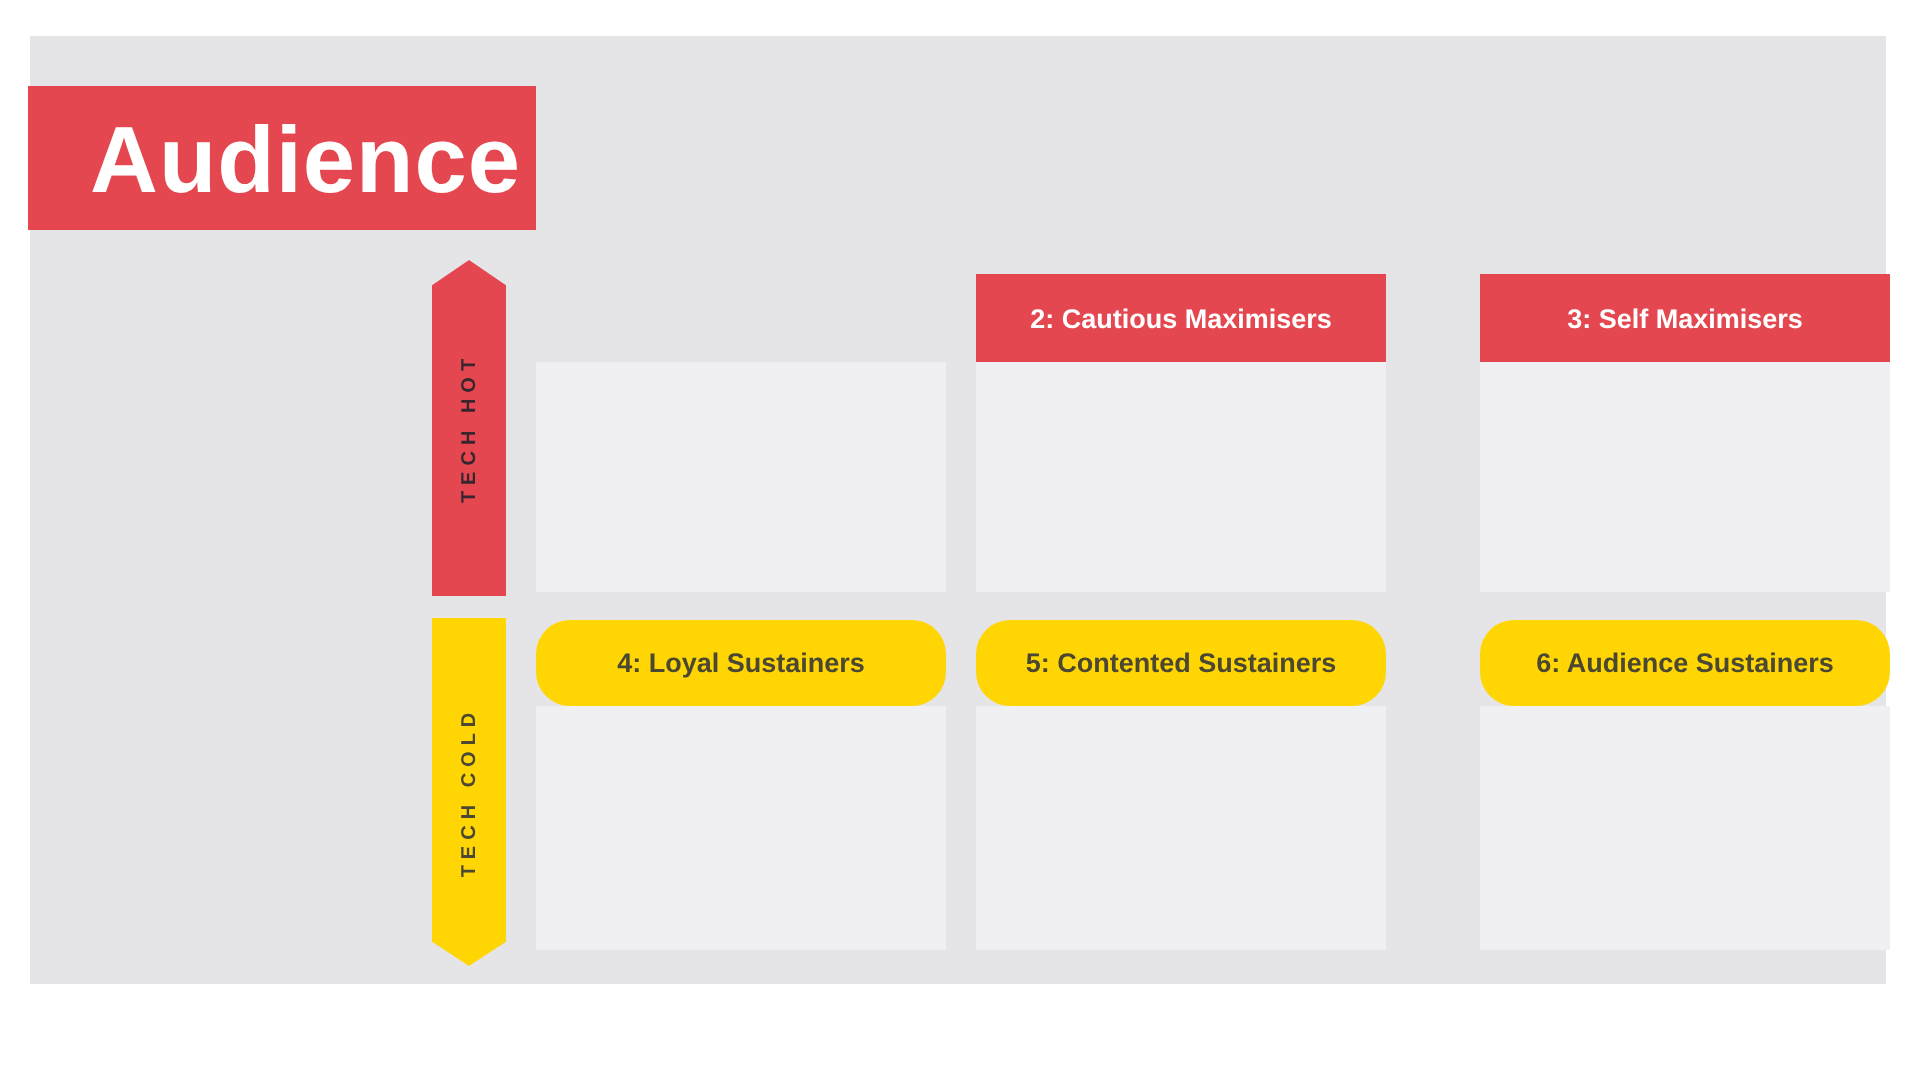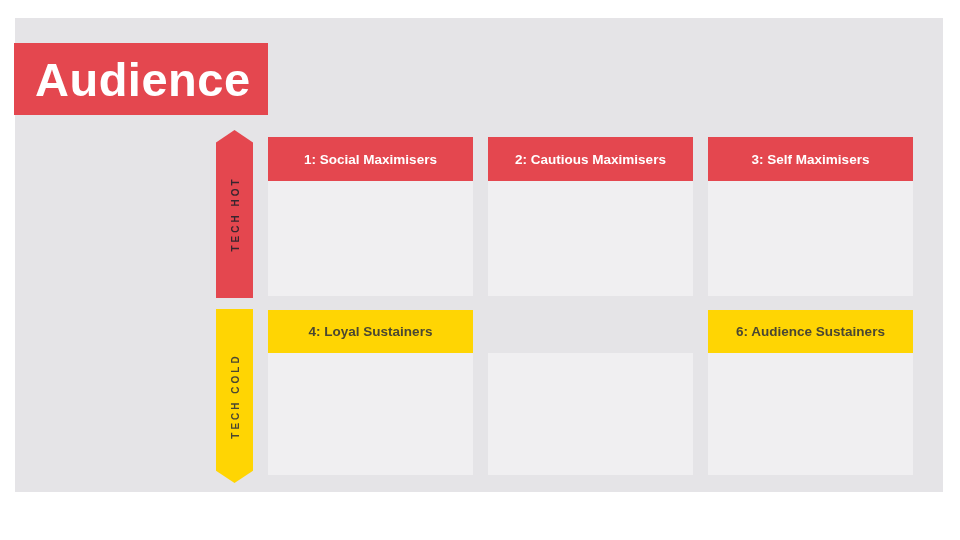--- a/index.html
+++ b/index.html
@@ -20,7 +20,7 @@
     left:14px;top:43px;width:254px;height:72px;
     background:var(--hot,#E4474F);
     display:flex;align-items:center;
-    padding-left:21px;box-sizing:border-box;
+    padding-left:31px;box-sizing:border-box;
   }
   .title-banner span{
     color:#ffffff;

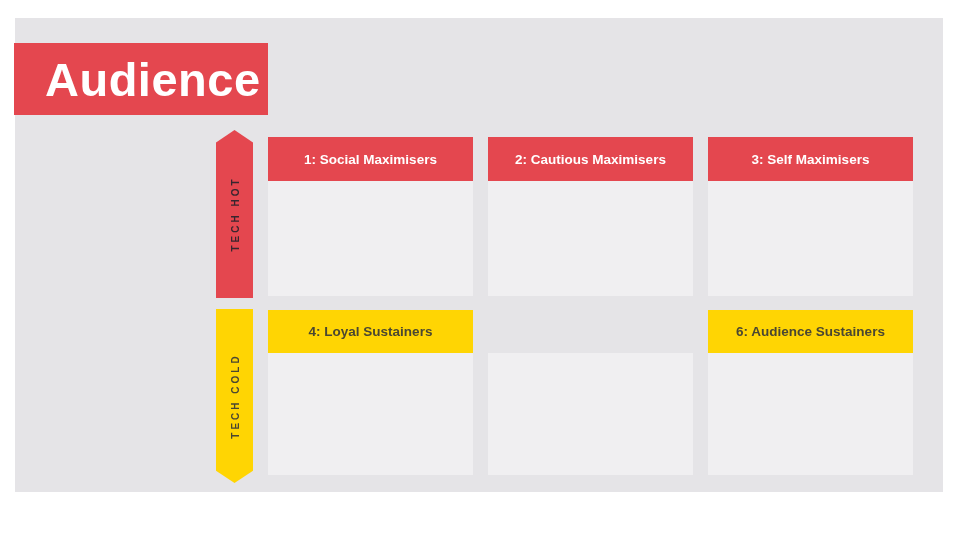--- a/index.html
+++ b/index.html
@@ -91,9 +91,6 @@
     <span class="axis-label">TECH COLD</span>
   </div>
 
-  <div class="seg-header hot c1">
-    <span>1: Social Maximisers</span>
-  </div>
   <div class="seg-header hot c2">
     <span>2: Cautious Maximisers</span>
   </div>

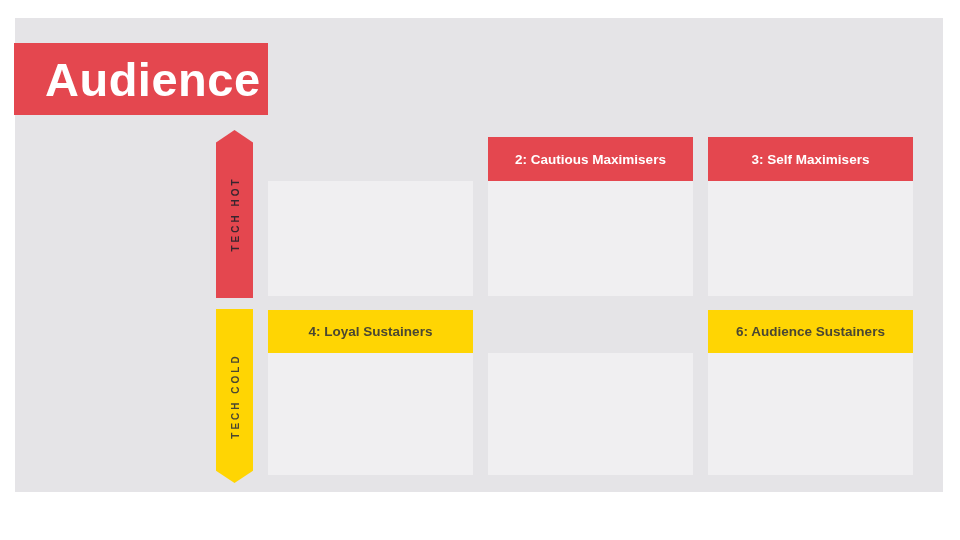--- a/index.html
+++ b/index.html
@@ -72,7 +72,7 @@
 
   .c1{left:268px;}
   .c2{left:488px;}
-  .c3{left:708px;justify-content:center;}
+  .c3{left:740px;justify-content:center;}
 </style>
 </head>
 <body>

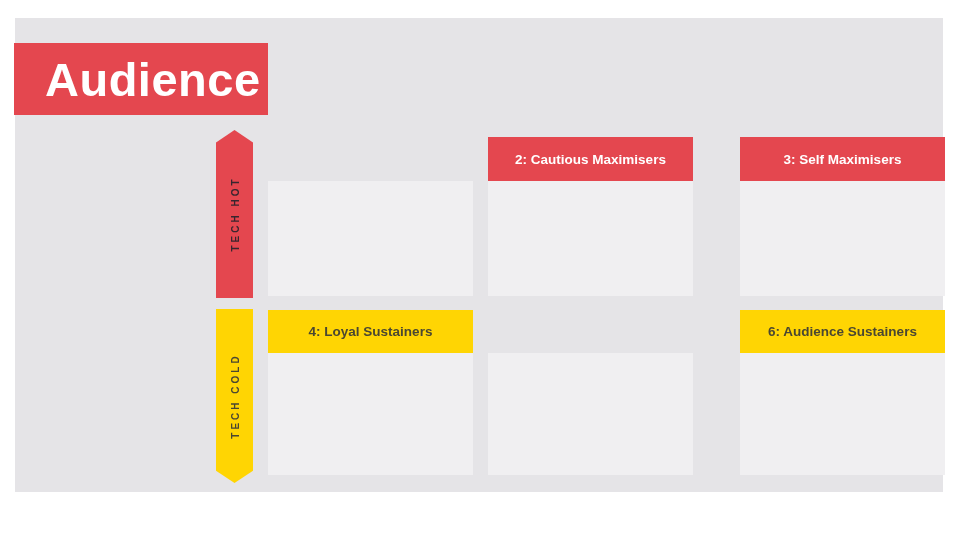--- a/index.html
+++ b/index.html
@@ -62,6 +62,7 @@
     top:310px;height:43px;
     background:var(--cold,#FFD503);
     color:var(--header-text-on-cold,#4A4732);
+    border-radius:17px;
   }
   .seg-panel{
     position:absolute;width:205px;

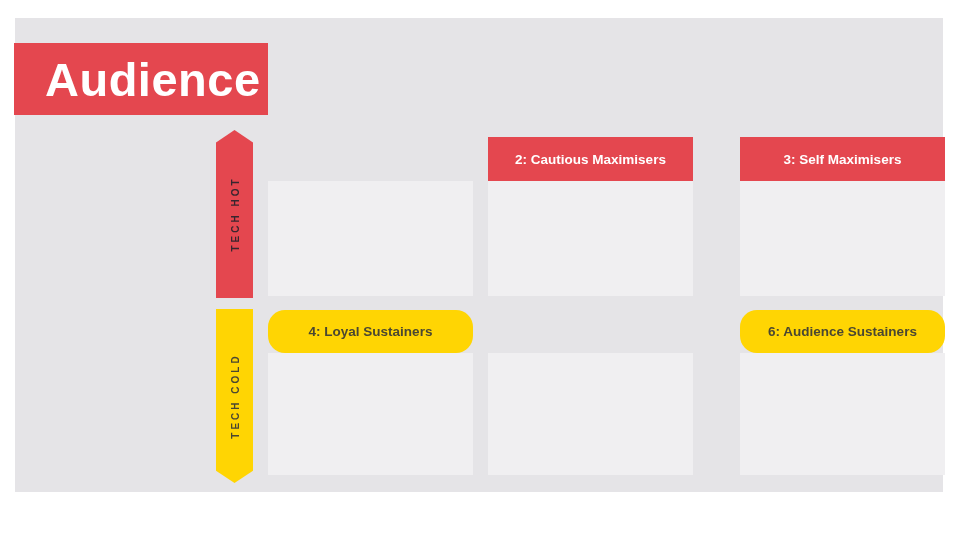--- a/index.html
+++ b/index.html
@@ -106,6 +106,9 @@
   <div class="seg-header cold c1">
     <span>4: Loyal Sustainers</span>
   </div>
+  <div class="seg-header cold c2">
+    <span>5: Contented Sustainers</span>
+  </div>
   <div class="seg-header cold c3">
     <span>6: Audience Sustainers</span>
   </div>

